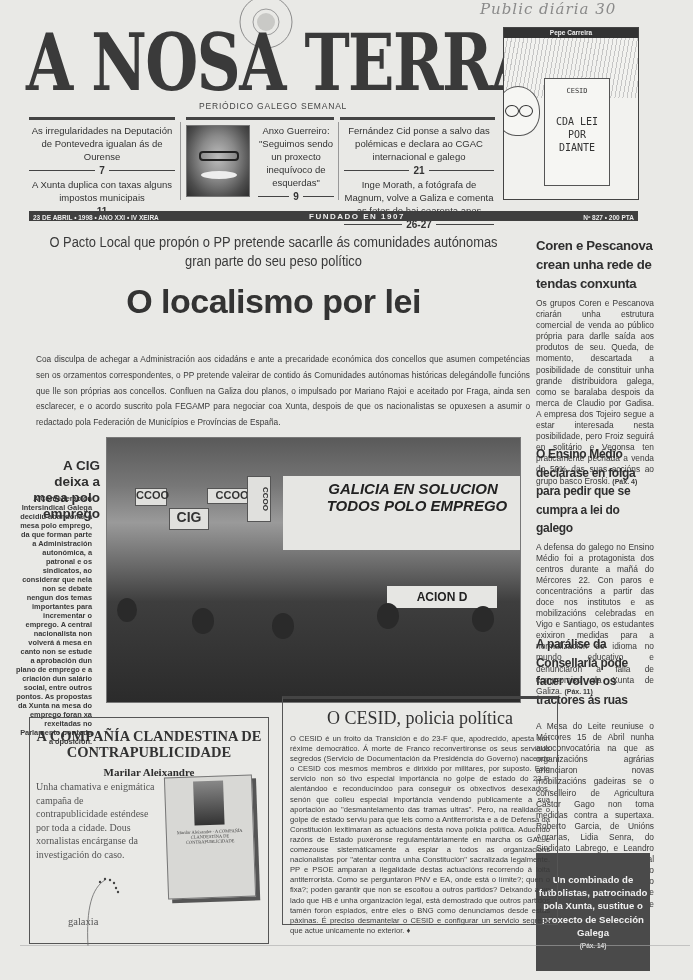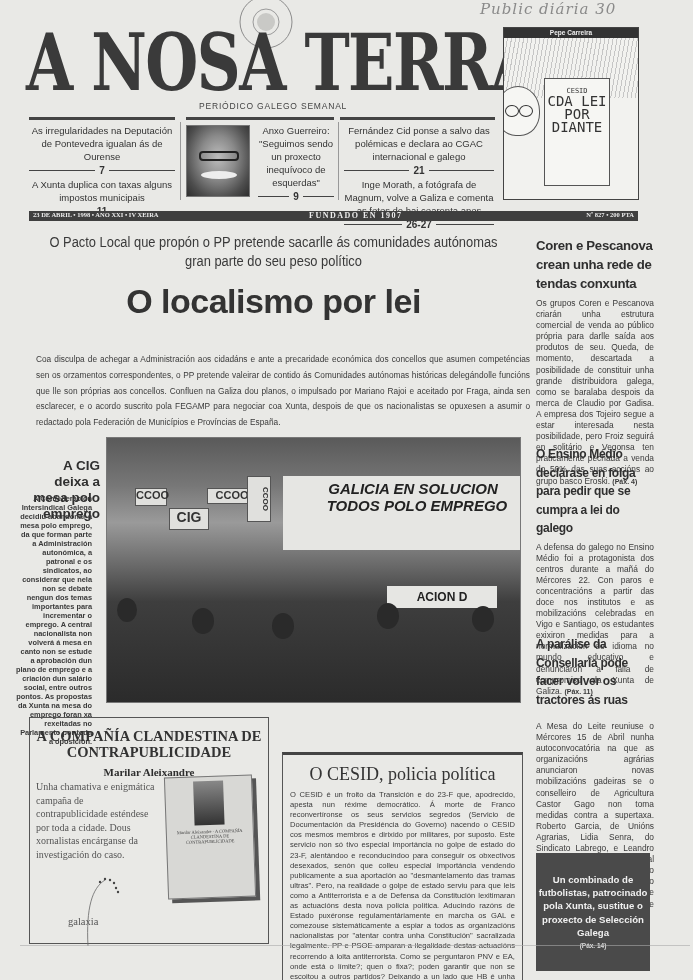--- a/index.html
+++ b/index.html
@@ -40,7 +40,7 @@
   .book { position: absolute; left: 40px; top: 50px; width: 66px; height: 108px; border: 1px solid #555; background: #f6f6f3; }
   .book-label { text-align: center; font-family: "DejaVu Sans Mono", monospace; color: #333; }
   .book-label.small { font-size: 7px; margin-top: 8px; }
-  .book-label.big { font-size: 14px; line-height: 13px; margin-top: 0; }
+  .book-label.big { font-size: 10px; line-height: 13px; margin-top: 20px; }
   .figure-head { position: absolute; left: -8px; top: 58px; width: 44px; height: 50px; border: 1px solid #555; border-radius: 50% 50% 45% 45%; background: #f6f6f3; }
   .figure-head .lens { position: absolute; top: 18px; width: 14px; height: 12px; border: 1.5px solid #333; border-radius: 50%; }
 

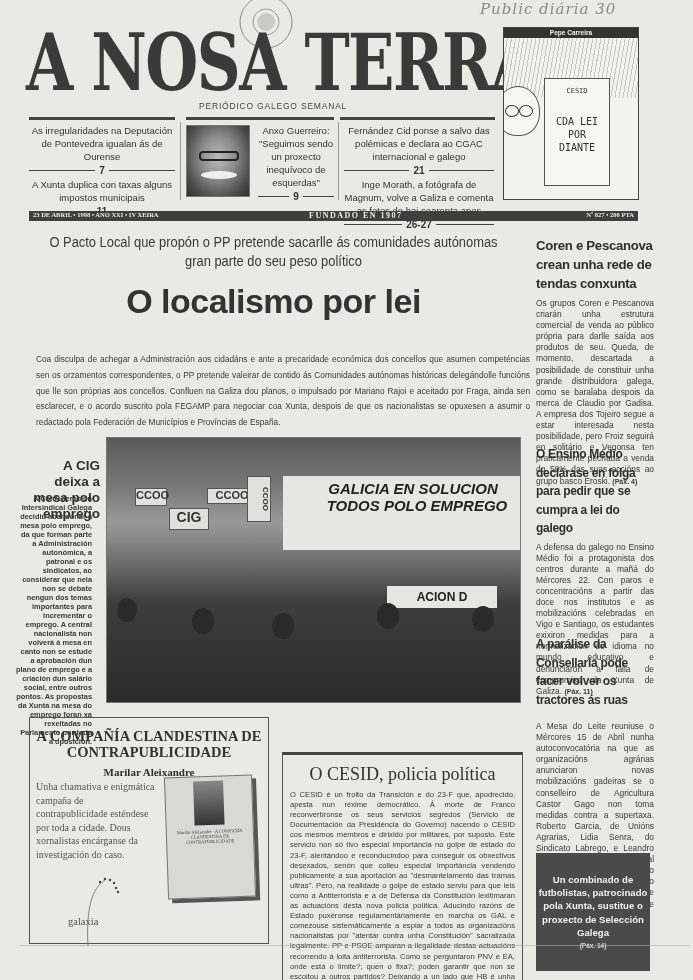--- a/index.html
+++ b/index.html
@@ -45,7 +45,7 @@
   .figure-head .lens { position: absolute; top: 18px; width: 14px; height: 12px; border: 1.5px solid #333; border-radius: 50%; }
 
   
-  .dateline { left: 29px; top: 211px; width: 609px; height: 10px; background: #3f3f3f; color: #ececec; font-size: 6.5px; font-weight: bold; display: flex; align-items: flex-start; padding: 0 4px; font-family: Liberation Serif, serif; }
+  .dateline { left: 29px; top: 211px; width: 609px; height: 10px; background: #3f3f3f; color: #ececec; font-size: 6.5px; font-weight: bold; display: flex; align-items: flex-end; padding: 0 4px; }
   .dateline .mid { position: absolute; left: 280px; font-size: 8px; letter-spacing: 1.5px; }
   .dateline .right { margin-left: auto; }
 

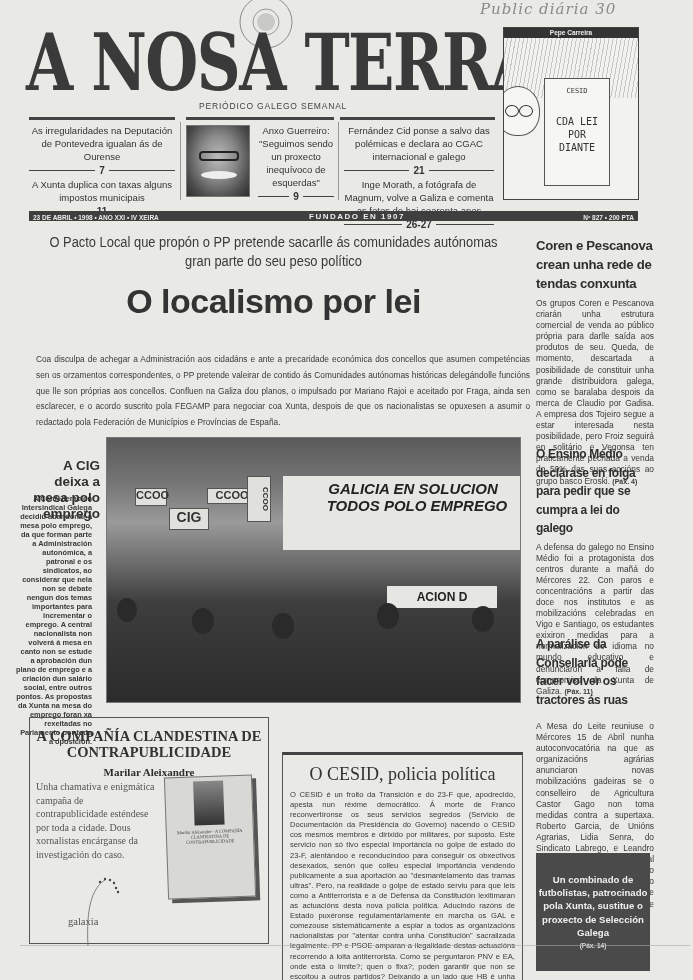--- a/index.html
+++ b/index.html
@@ -81,7 +81,7 @@
   .galaxia { position: absolute; left: 38px; top: 198px; font-family: "Liberation Serif", serif; font-size: 10.5px; color: #555; }
 
   
-  .editorial { left: 282px; top: 752px; width: 241px; height: 229px; border: 1.5px solid #555; border-top: 3px solid #444; }
+  .editorial { left: 282px; top: 696px; width: 276px; height: 229px; border: 1.5px solid #555; border-top: 3px solid #444; }
   .ed-title { text-align: center; font-family: "Liberation Serif", serif; font-size: 18px; margin-top: 9px; color: #333; }
   .ed-body { padding: 5px 7px 0 7px; font-family: Liberation Sans, sans-serif; font-size: 7.6px; line-height: 10.1px; text-align: justify; color: #3a3a3a; }
 

